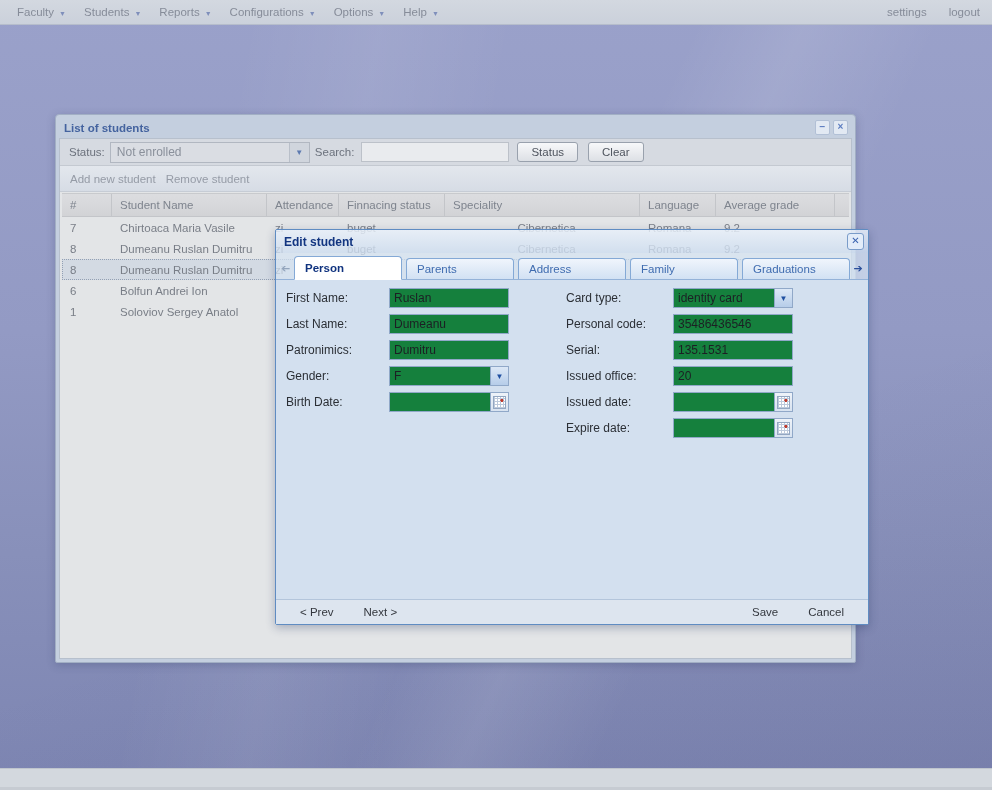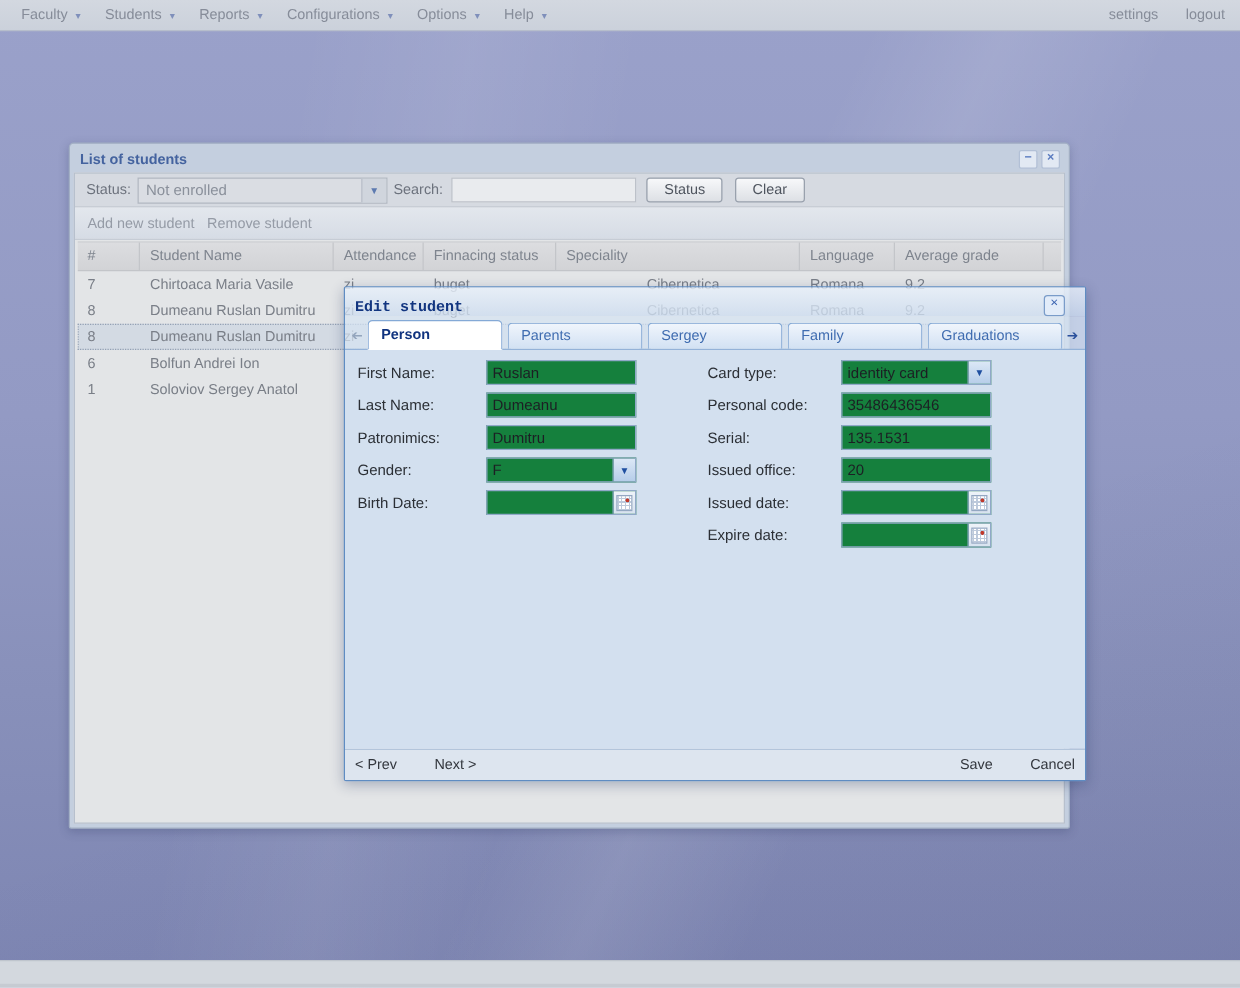--- a/index.html
+++ b/index.html
@@ -63,7 +63,7 @@
     border:1px solid #5f8cc2;border-radius:2px;display:flex;flex-direction:column;
     box-shadow:0 3px 10px rgba(30,45,90,0.30);}
   .dlg-titlebar{height:23px;flex:0 0 auto;background:linear-gradient(rgba(232,240,250,0.82),rgba(205,221,240,0.78));
-    display:flex;align-items:flex-end;padding:0 16px 0 8px;font-family:Liberation Mono, monospace;}
+    display:flex;align-items:center;padding:0 4px 0 8px;}
   .dlg-title{font-size:12px;font-weight:bold;color:#123580;}
   .dlg-close{margin-left:auto;width:15px;height:15px;border:1px solid #7a9cc9;border-radius:3px;background:#e2ecf9;
     color:#3a63b0;font-size:10px;line-height:14px;text-align:center;cursor:default;}

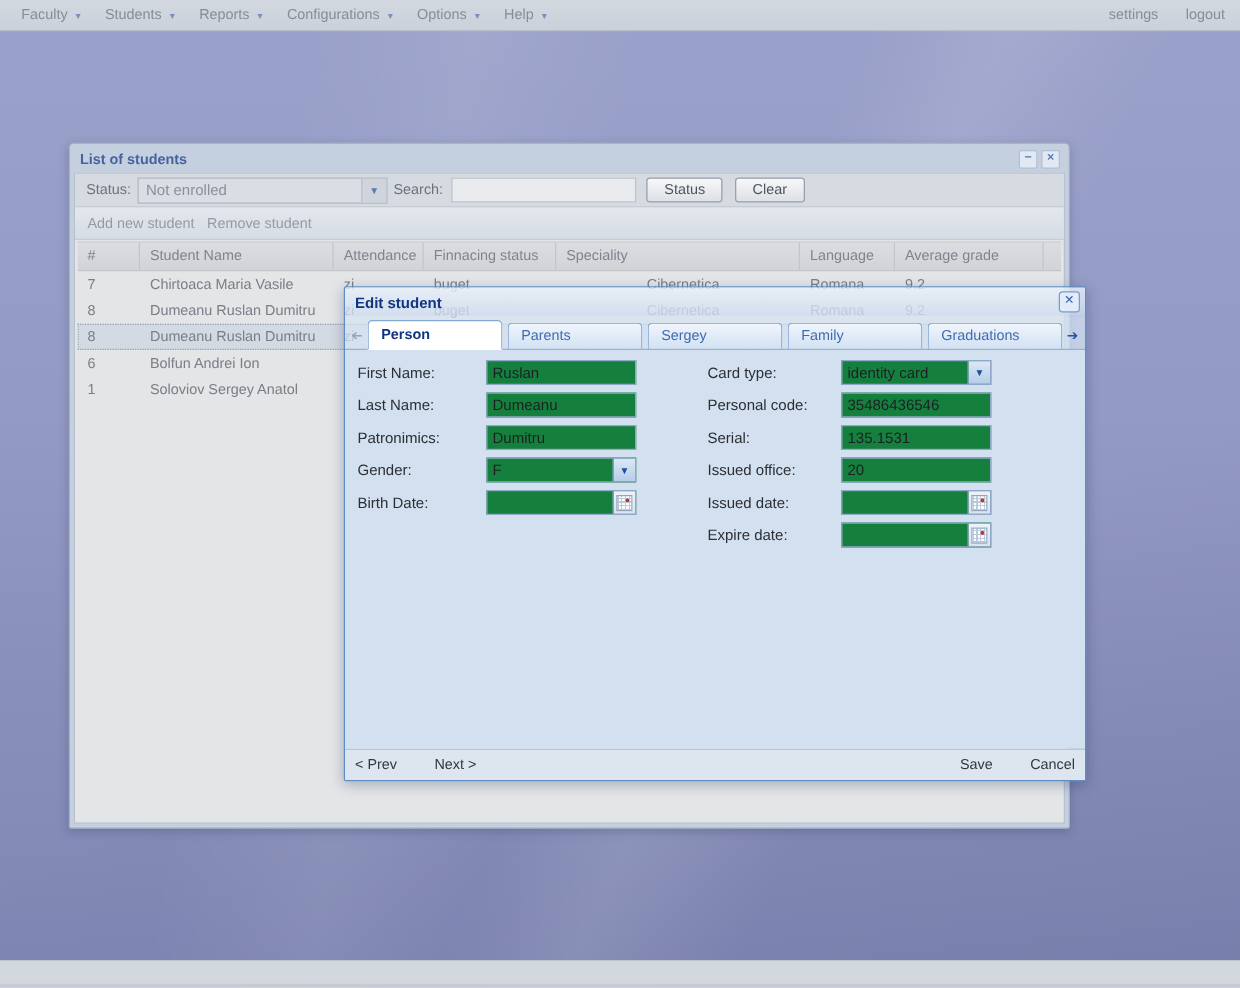--- a/index.html
+++ b/index.html
@@ -246,7 +246,7 @@
       <div class="tabs" id="tabs">
           <div class="tab active">Person</div>
           <div class="tab">Parents</div>
-          <div class="tab">Sergey</div>
+          <div class="tab">Address</div>
           <div class="tab">Family</div>
           <div class="tab">Graduations</div>
         </div>

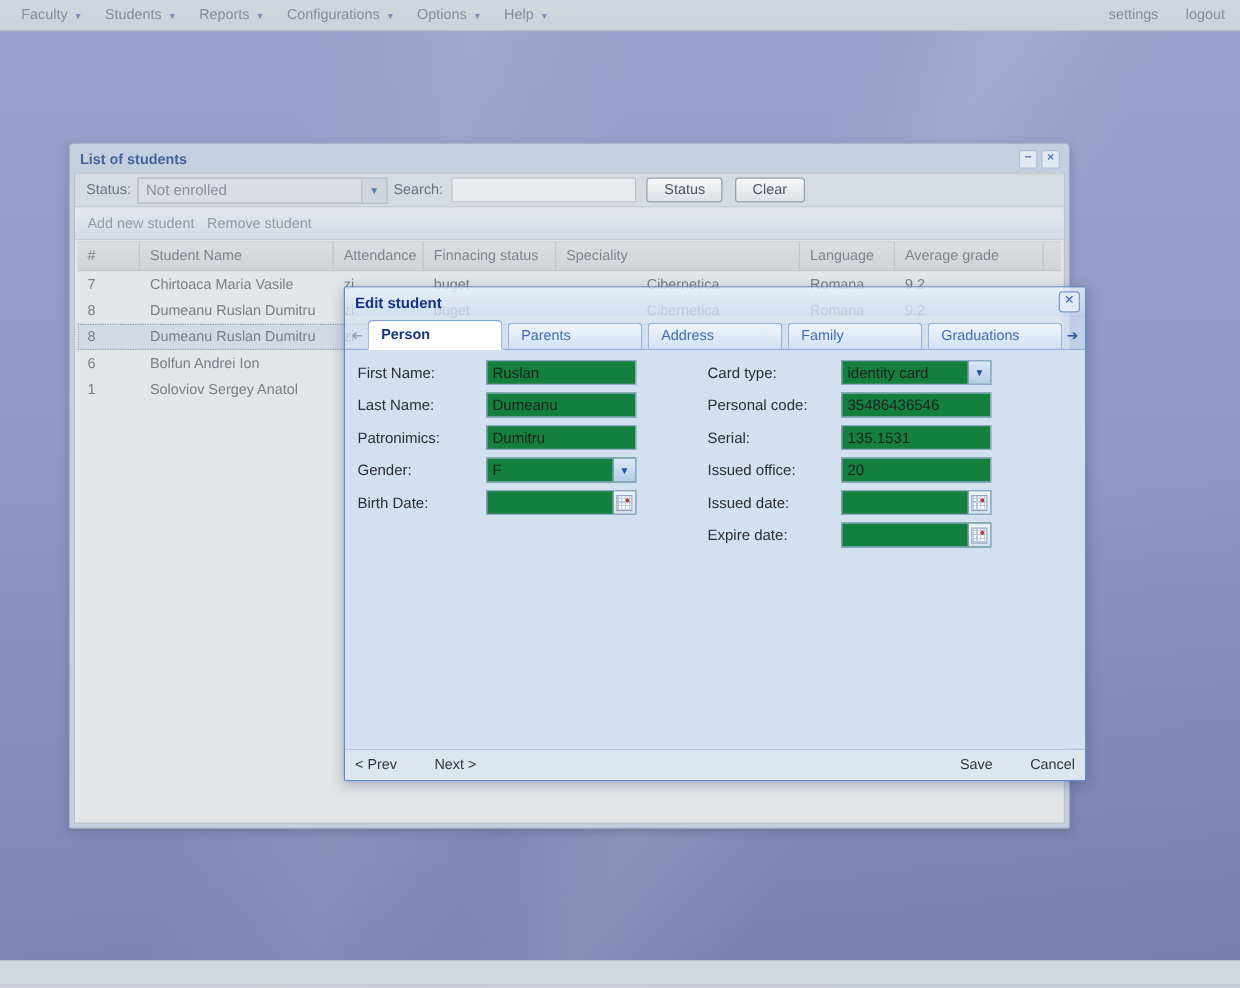--- a/index.html
+++ b/index.html
@@ -99,7 +99,7 @@
     repeating-linear-gradient(90deg,#bcc9db 0 1px,rgba(0,0,0,0) 1px 3px),
     repeating-linear-gradient(0deg,#bcc9db 0 1px,rgba(0,0,0,0) 1px 3px);}
   .dlg-footer{height:24px;flex:0 0 auto;background:#dde5ef;border-top:1px solid #b3c5db;
-    display:flex;align-items:center;font-size:11.5px;color:#33373e;padding:0 8px;}
+    display:flex;align-items:center;font-size:11.5px;color:#33373e;padding:0 24px;}
   .foot-link{cursor:default;}
   .foot-link + .foot-link{margin-left:30px;}
   .foot-spacer{flex:1;}

